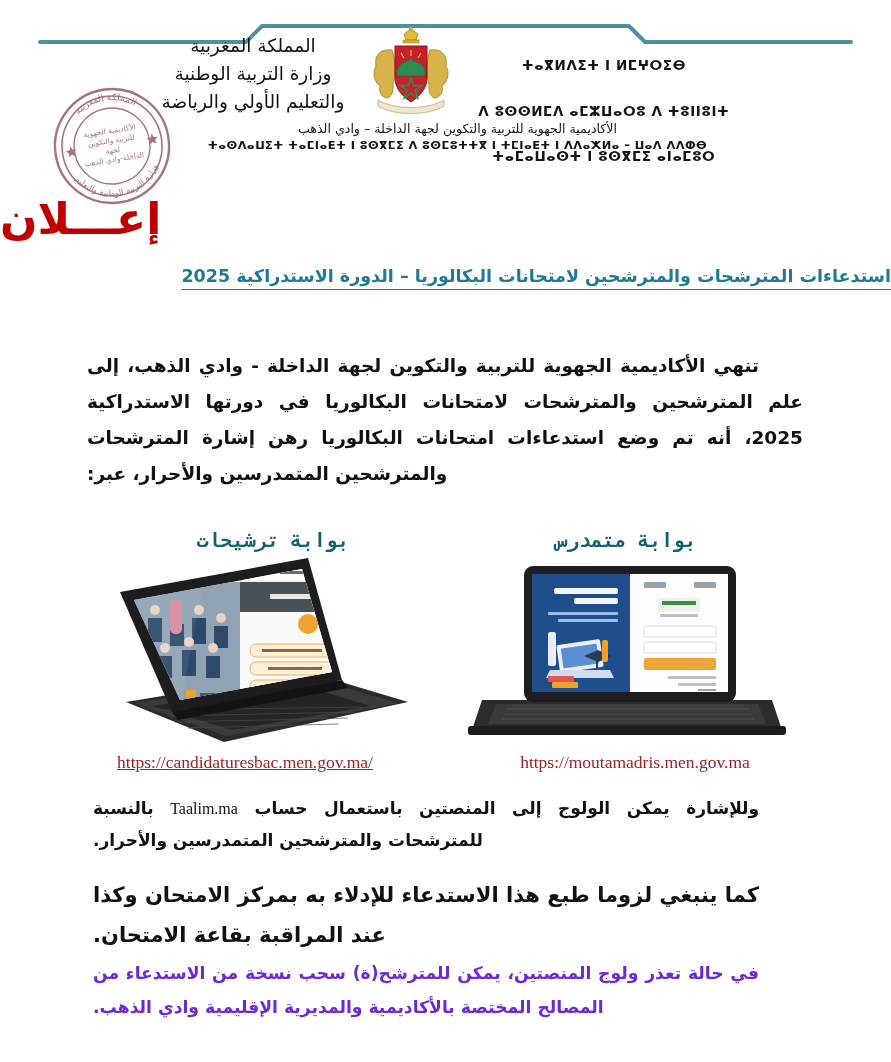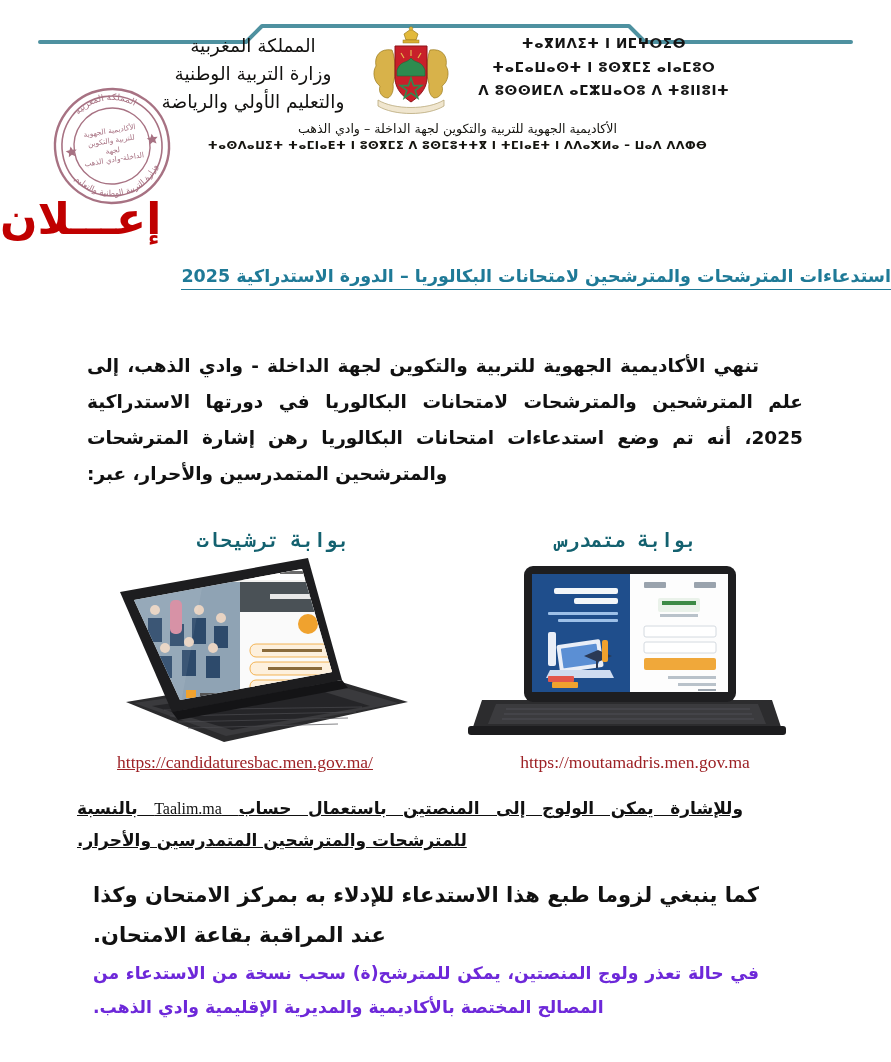--- a/index.html
+++ b/index.html
@@ -58,6 +58,7 @@
     color: #151515;
     white-space: nowrap;
     letter-spacing: 0.6px;
+    margin-top: 22px;
   }
 
   .crest {

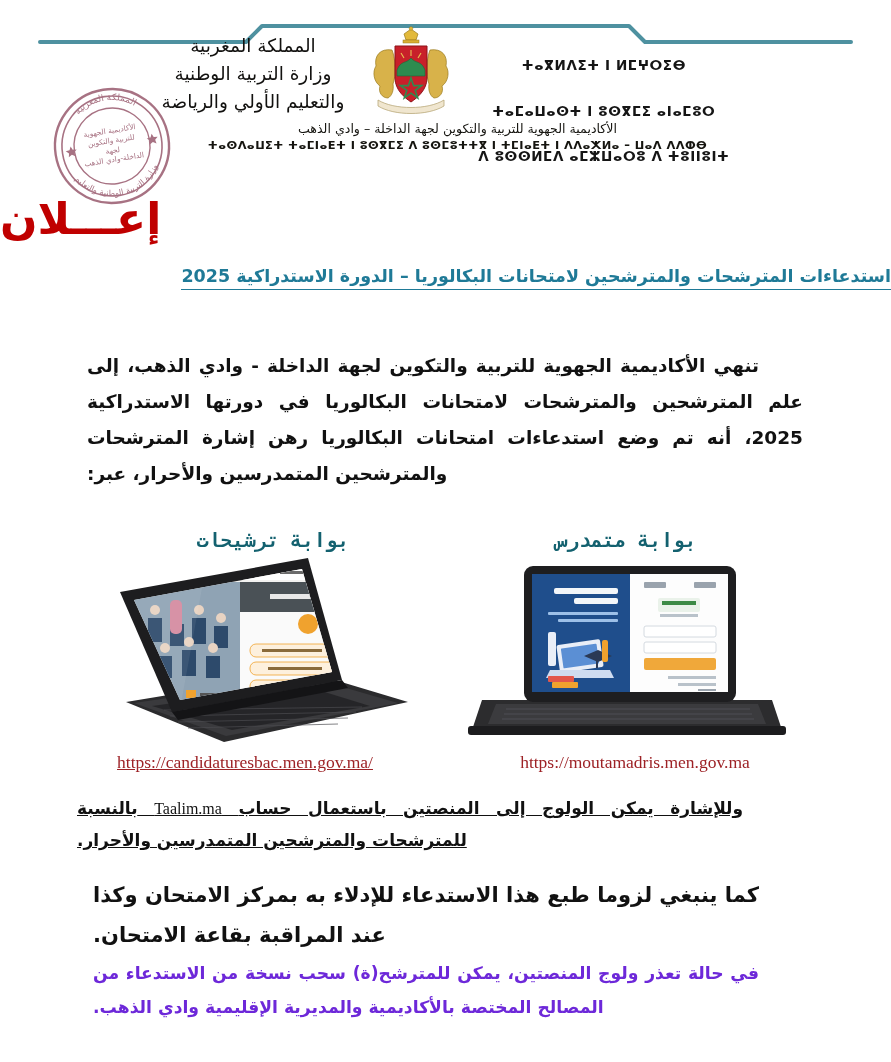--- a/index.html
+++ b/index.html
@@ -250,8 +250,8 @@
 
   <div class="hdr-col">
     <div class="hdr-tif">ⵜⴰⴳⵍⴷⵉⵜ ⵏ ⵍⵎⵖⵔⵉⴱ</div>
+    <div class="hdr-tif">ⴷ ⵓⵙⵙⵍⵎⴷ ⴰⵎⵣⵡⴰⵔⵓ ⴷ ⵜⵓⵏⵏⵓⵏⵜ</div>
     <div class="hdr-tif">ⵜⴰⵎⴰⵡⴰⵙⵜ ⵏ ⵓⵙⴳⵎⵉ ⴰⵏⴰⵎⵓⵔ</div>
-    <div class="hdr-tif">ⴷ ⵓⵙⵙⵍⵎⴷ ⴰⵎⵣⵡⴰⵔⵓ ⴷ ⵜⵓⵏⵏⵓⵏⵜ</div>
   </div>
 
   <div class="crest">

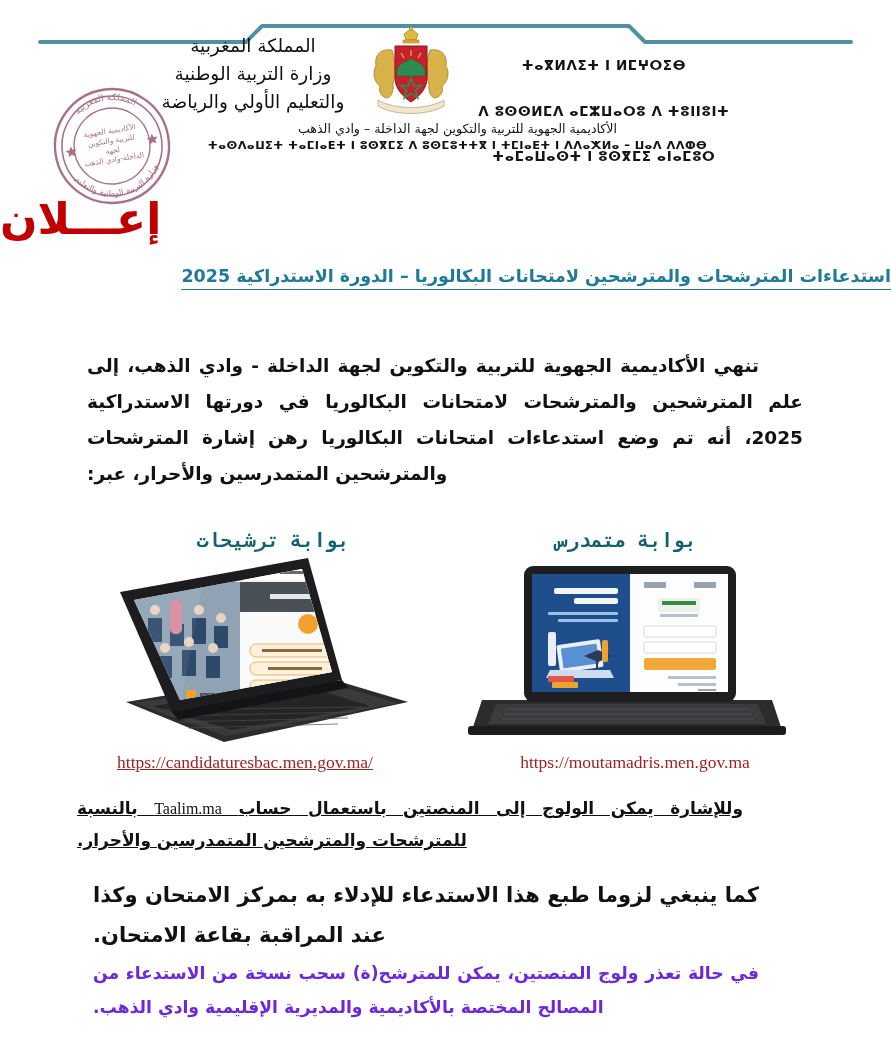--- a/index.html
+++ b/index.html
@@ -173,12 +173,11 @@
   }
   .para-note {
     top: 792px;
-    right: 108px;
+    right: 92px;
     width: 706px;
     font-size: 17px;
     text-indent: 40px;
     line-height: 1.9;
-    text-decoration: underline;
   }
   .para-print {
     top: 876px;

